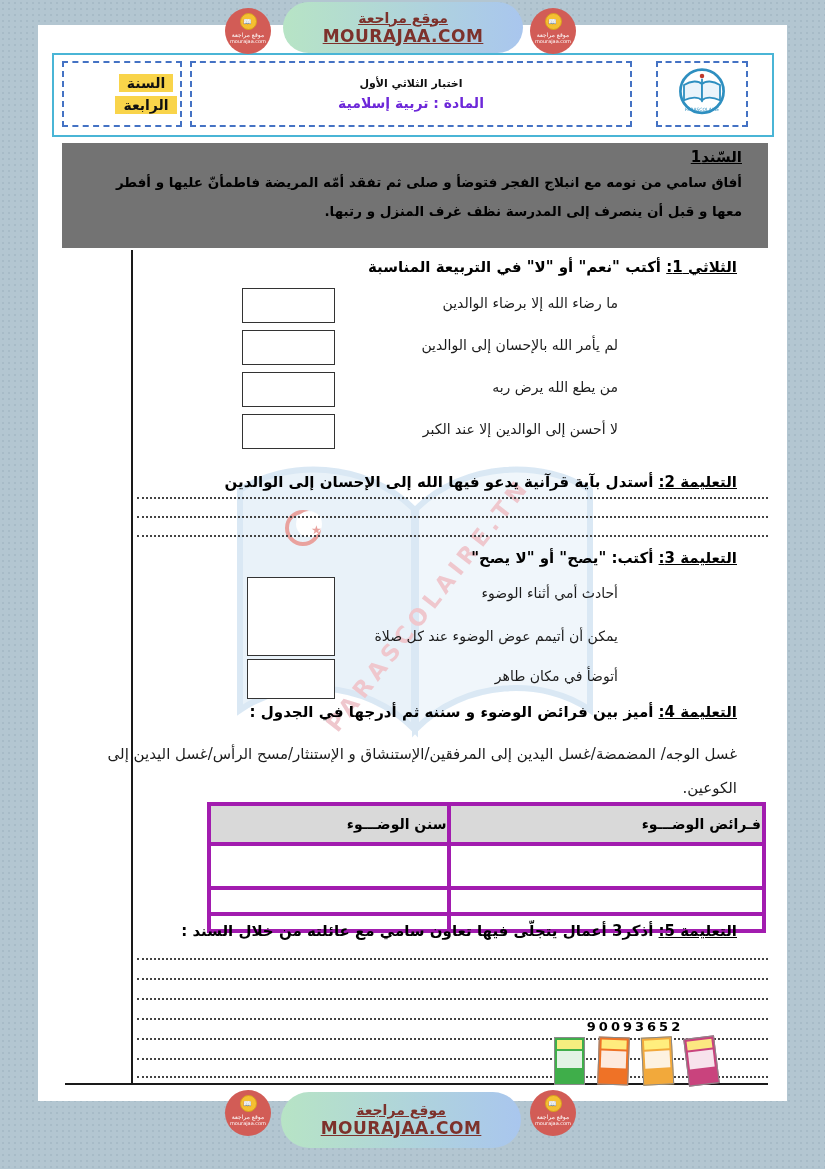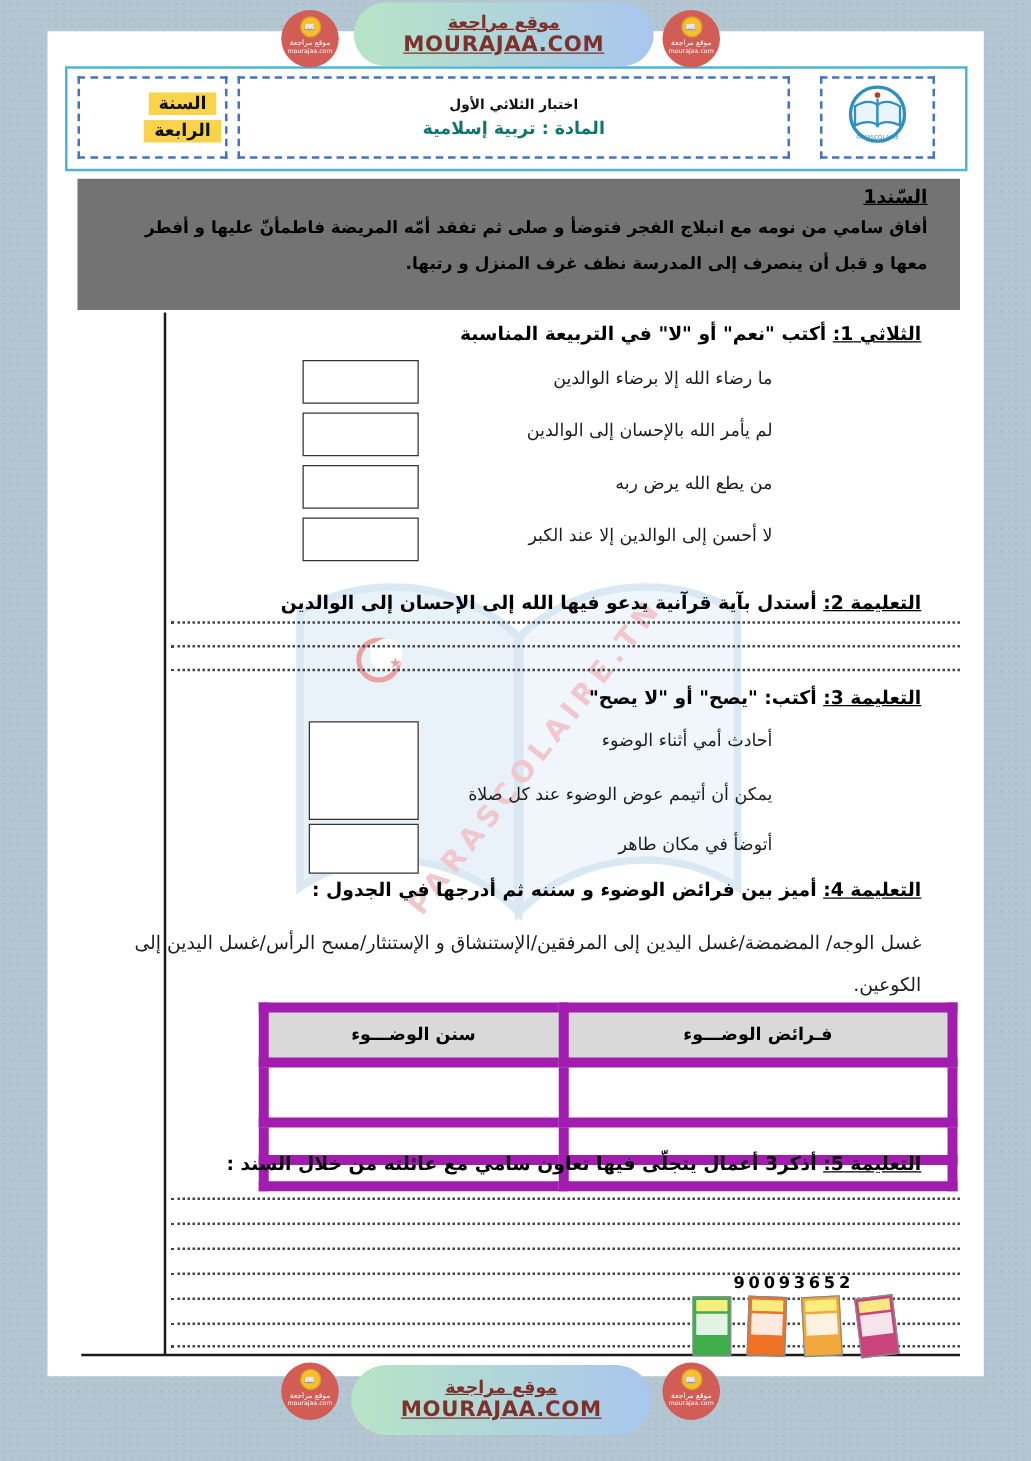--- a/index.html
+++ b/index.html
@@ -32,7 +32,7 @@
   .box-year .yr{font-weight:bold;font-size:14px;color:#111;background:#f9d44a;padding:0 8px;line-height:18px;margin-left:48px;}
   .box-title{left:190px;top:61px;width:438px;height:62px;gap:5px;direction:rtl;}
   .box-title .l1{font-weight:bold;font-size:11px;color:#111;}
-  .box-title .l2{font-weight:bold;font-size:14px;color:#0f766e;}
+  .box-title .l2{font-weight:bold;font-size:14px;color:#6d28d9;}
   .box-logo{left:656px;top:61px;width:88px;height:62px;}
   
   .sanad{position:absolute;left:62px;top:143px;width:706px;height:105px;background:#737373;

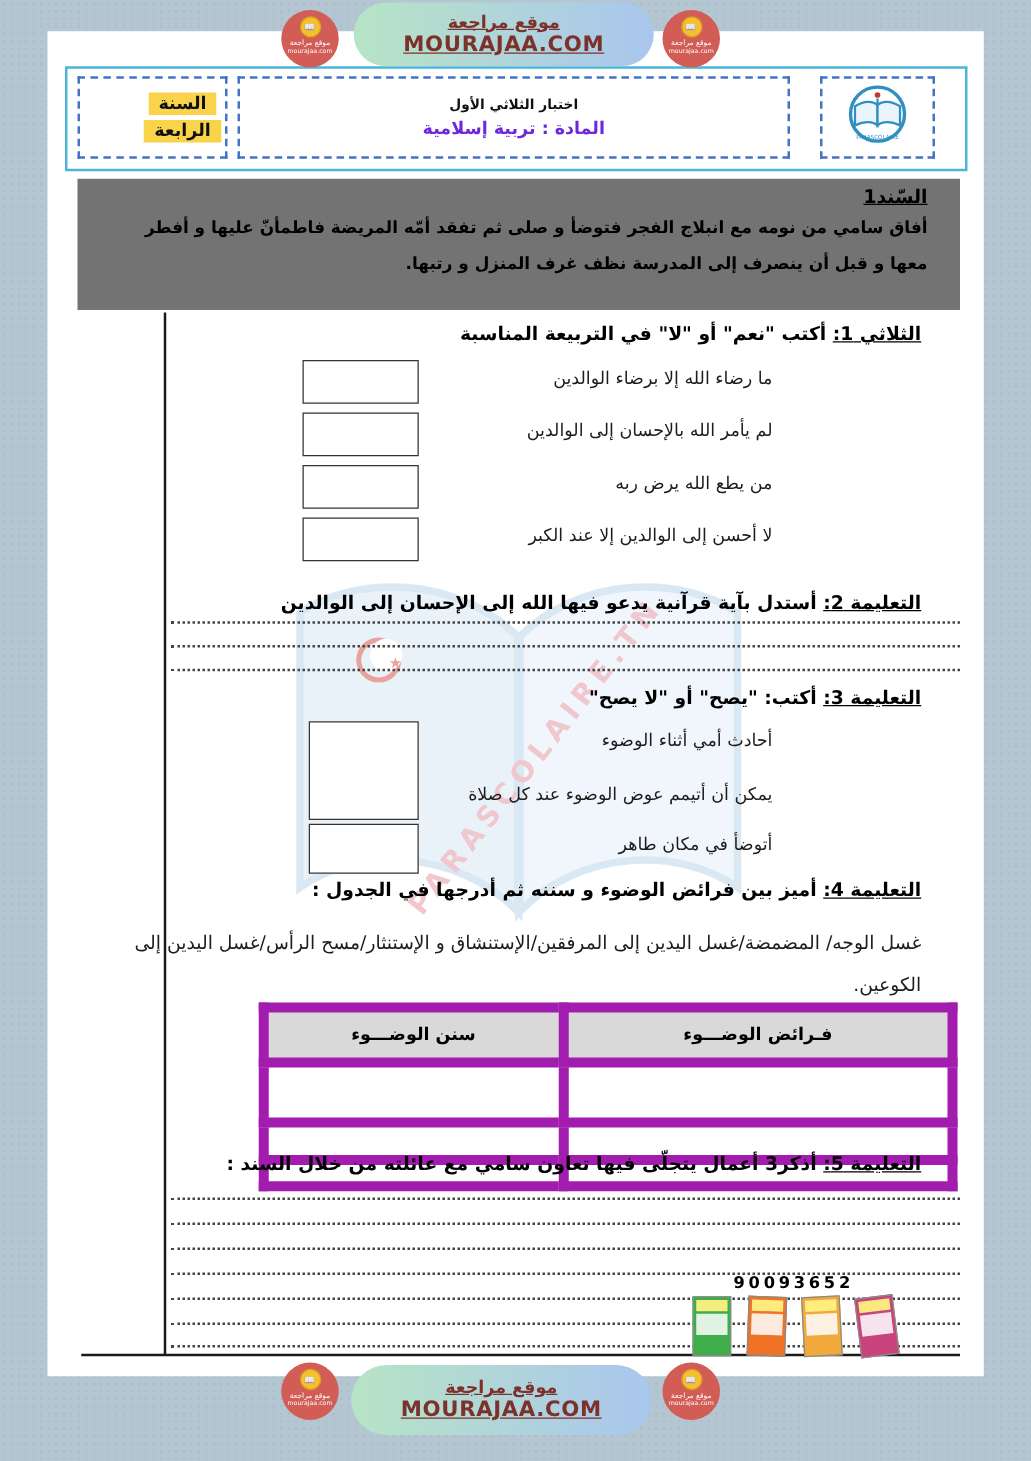--- a/index.html
+++ b/index.html
@@ -52,7 +52,7 @@
          line-height:34px;text-align:right;color:#1c1c1c;z-index:4;}
   
   .wtable{position:absolute;left:207px;top:802px;width:559px;border-collapse:collapse;direction:rtl;z-index:4;background:#fff;}
-  .wtable th,.wtable td{border:8px solid #a21caf;}
+  .wtable th,.wtable td{border:4px solid #a21caf;text-align:right;}
   .wtable th{background:#d9d9d9;font-size:14px;font-weight:bold;height:34px;color:#000;}
   .col-f{width:318px;} .col-s{width:241px;}
   .r1 td{height:38px;} .r2 td{height:20px;} .r3 td{height:11px;}

